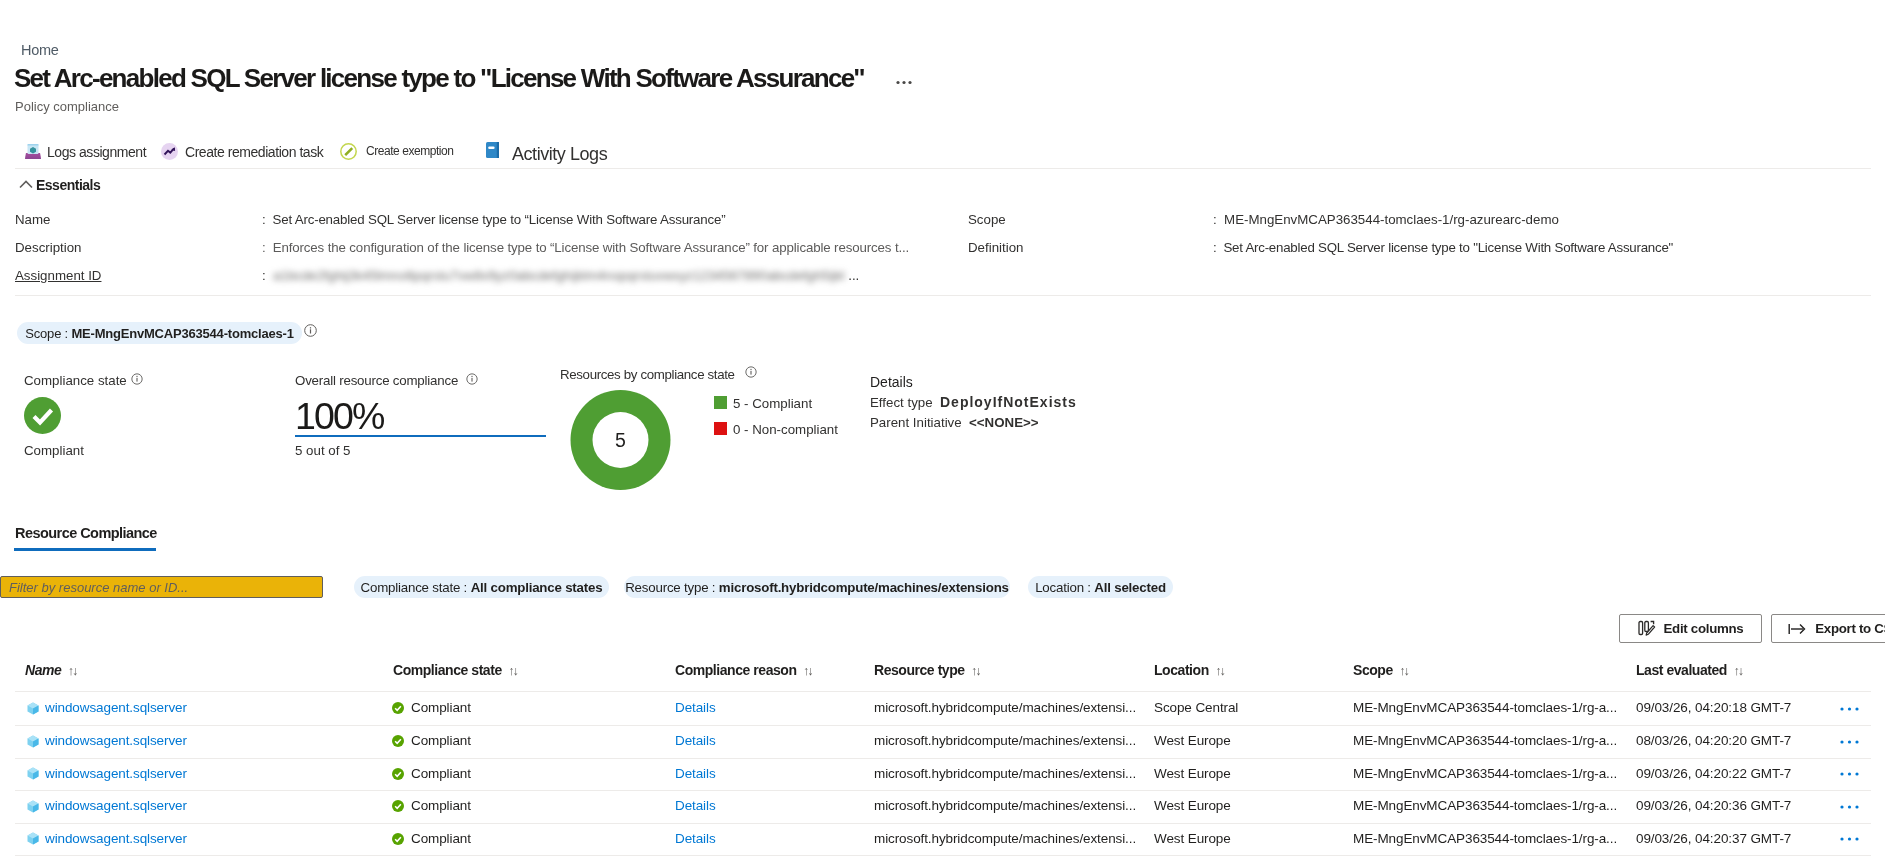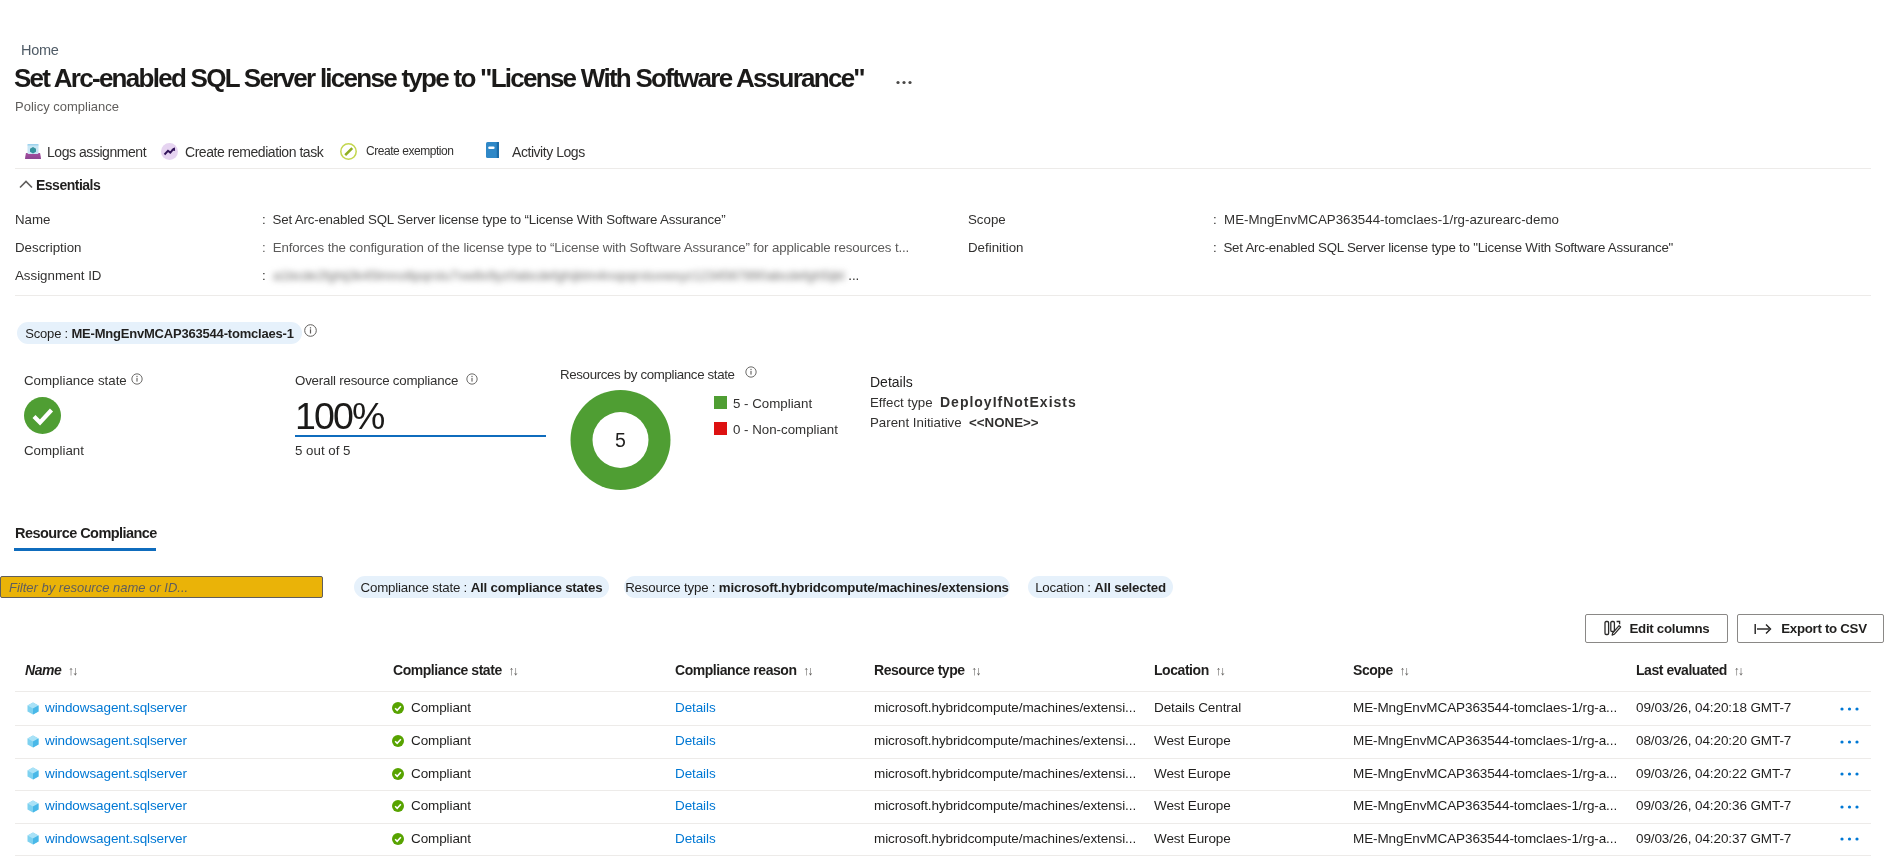--- a/index.html
+++ b/index.html
@@ -75,7 +75,7 @@
       <rect x="2.2" y="4.6" width="6.4" height="2.4" rx="1.2" fill="#fff"></rect>
     </svg>
   </div>
-  <div class="abs" style="left:512px; top:144px; font-size:14px; color:#323130; letter-spacing:-0.45px;">Activity Logs</div>
+  <div class="abs" style="left:512px; top:144px; font-size:18px; color:#323130; letter-spacing:-0.45px;">Activity Logs</div>
 
   <div class="sep" style="top:168px;"></div>
 

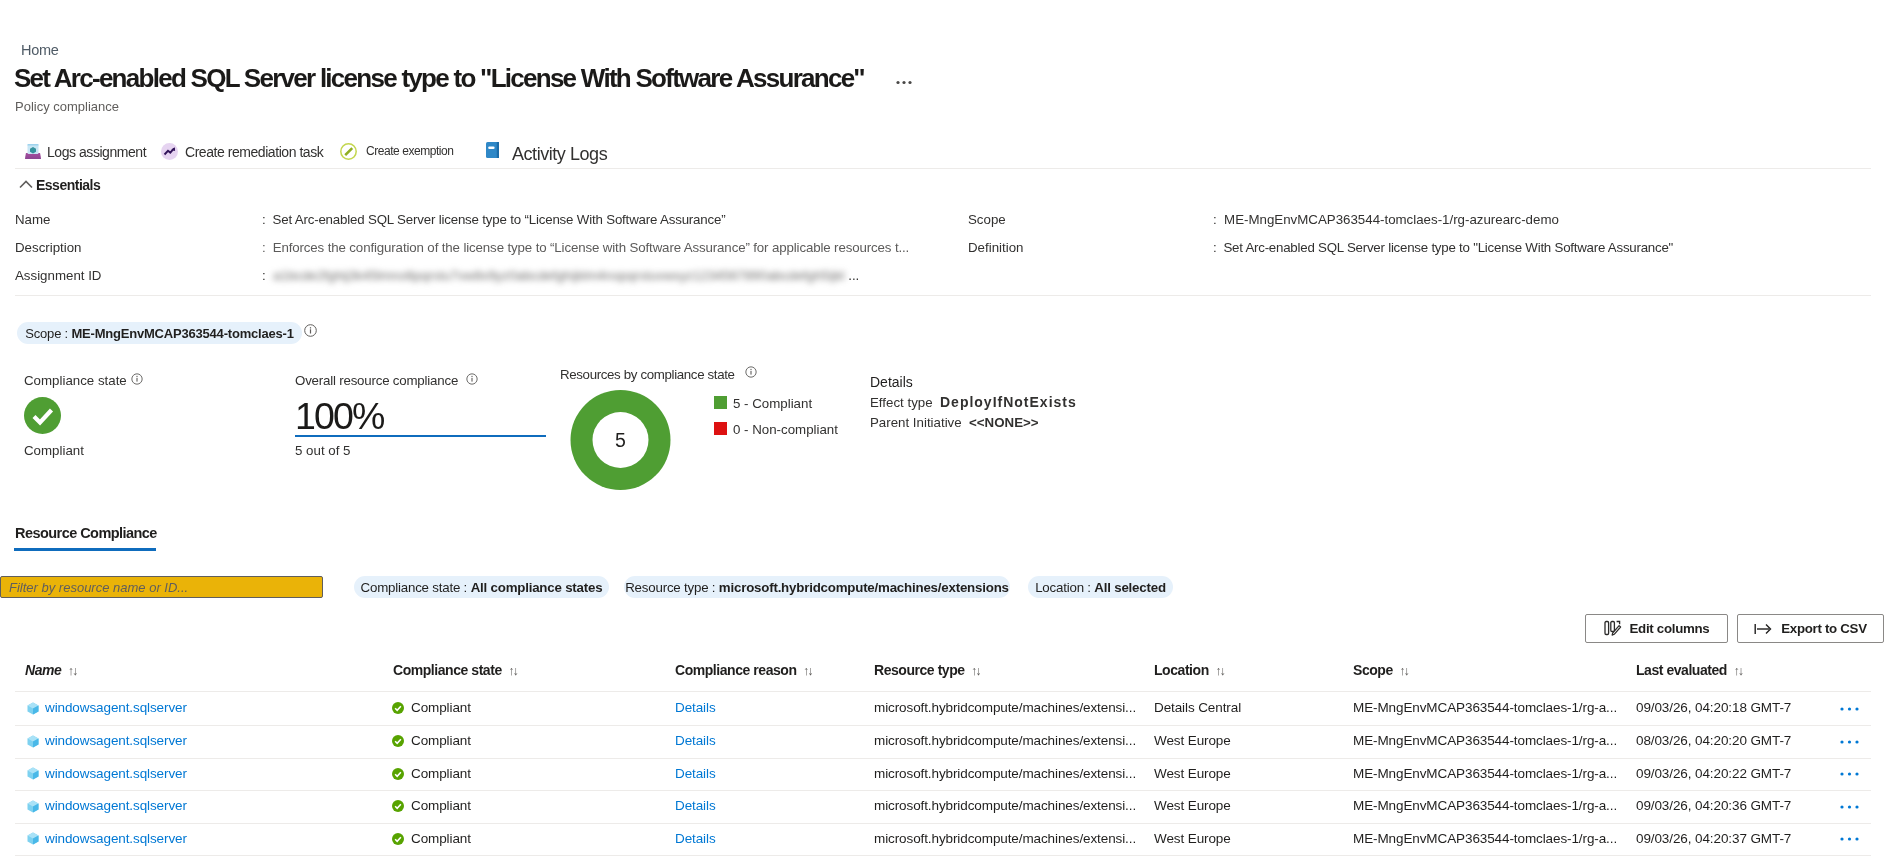--- a/index.html
+++ b/index.html
@@ -88,7 +88,7 @@
   <div class="abs lbl13" style="left:262px; top:212px; letter-spacing:-0.18px;">:&nbsp; Set Arc-enabled SQL Server license type to “License With Software Assurance”</div>
   <div class="abs lbl13" style="left:15px; top:240px;">Description</div>
   <div class="abs lbl13" style="left:262px; top:240px; letter-spacing:-0.13px; color:#5c5b5a;">:&nbsp; Enforces the configuration of the license type to “License with Software Assurance” for applicable resources t...</div>
-  <div class="abs lbl13" style="left:15px; top:268px;">Assignment ID</div>
+  <div class="abs lbl13" style="left:15px; top:268px;text-decoration:underline;">Assignment ID</div>
   <div class="abs lbl13" style="left:262px; top:268px;">:&nbsp; <span style="filter:blur(3px); color:#6b6a69;">a1bcde2fghij3k45lmno6pqrstu7vw8x9yz0abcdefghijklm4nopqrstuvwxyz1234567890abcdefgh5ijkl</span> ...</div>
 
   <div class="abs lbl13" style="left:968px; top:212px;">Scope</div>

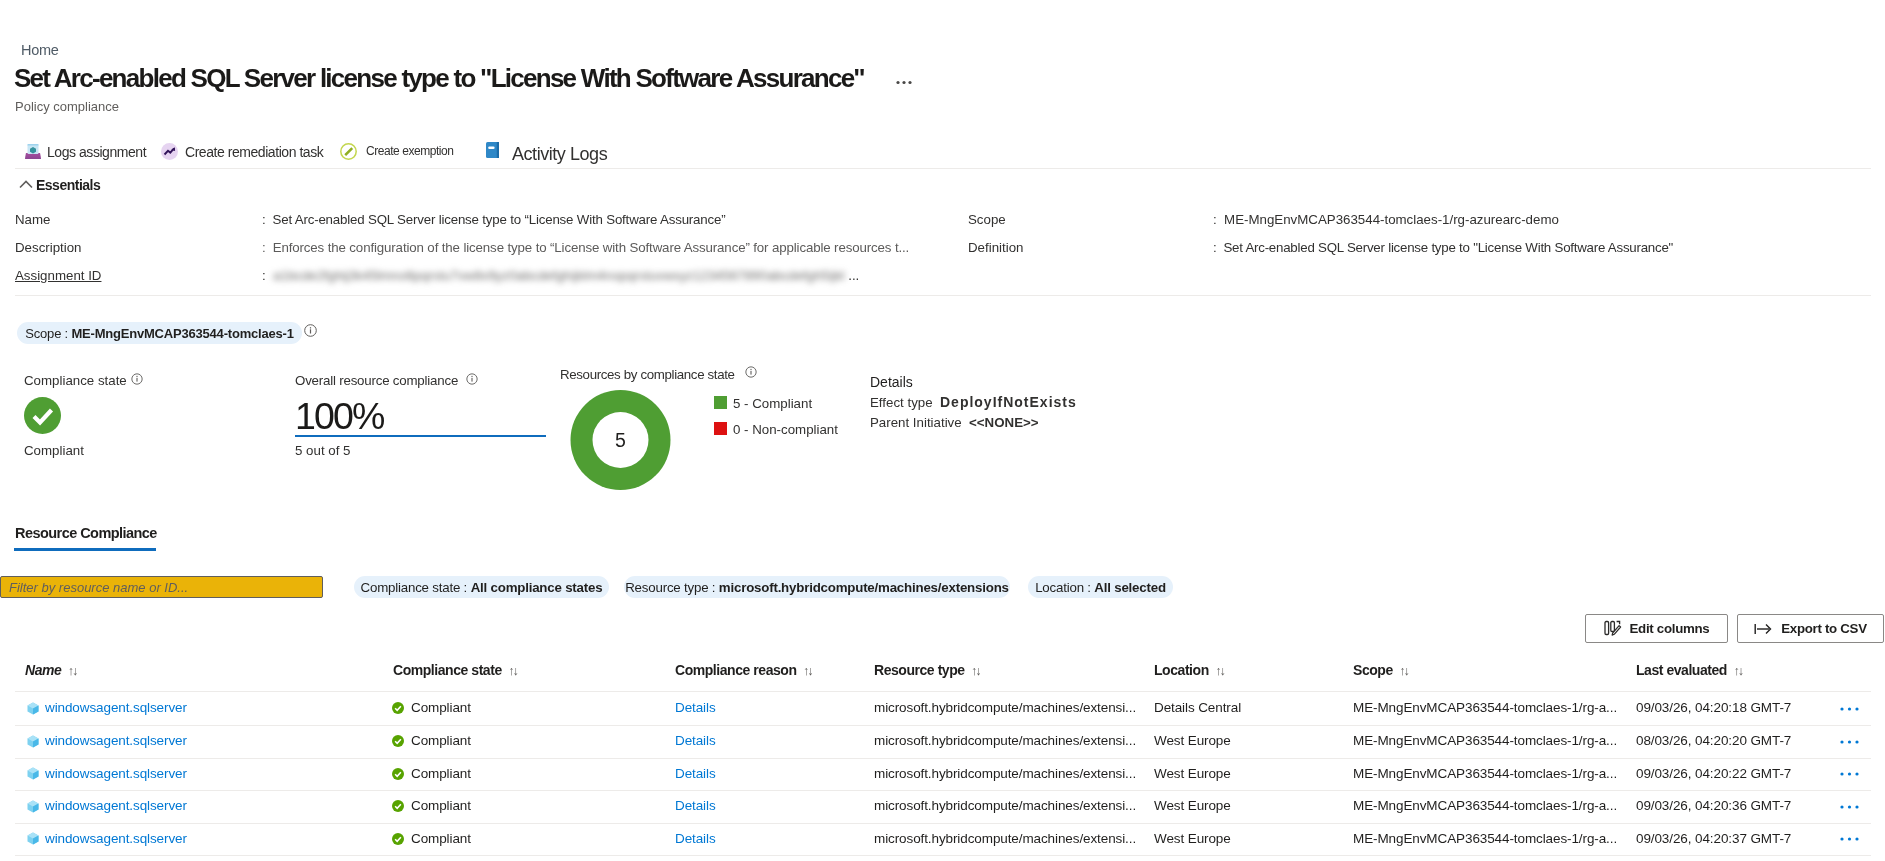--- a/index.html
+++ b/index.html
@@ -13,7 +13,7 @@
   .pill { position:absolute; height:22px; border-radius:11px; background:#e6f1fb; color:#201f1e;
           font-size:13.3px; display:flex; align-items:center; justify-content:center; white-space:nowrap; letter-spacing:-0.2px; }
   .btn { position:absolute; height:29px; border:1px solid #8a8886; border-radius:2px; background:#fff;
-         display:flex; align-items:center; justify-content:center; font-size:13.3px; font-weight:700; color:#201f1e; letter-spacing:-0.3px; }
+         display:flex; align-items:center; justify-content:center; font-size:13.3px; font-weight:700; color:#201f1e; letter-spacing:-0.3px;margin-left:34px; }
   .th { position:absolute; font-size:14px; font-weight:700; color:#201f1e; white-space:nowrap; letter-spacing:-0.45px; }
   .sort { font-weight:400; color:#605e5c; font-size:12.5px; margin-left:3px; letter-spacing:-2px; }
   .cell { position:absolute; font-size:13.5px; color:#201f1e; white-space:nowrap; letter-spacing:-0.1px; }

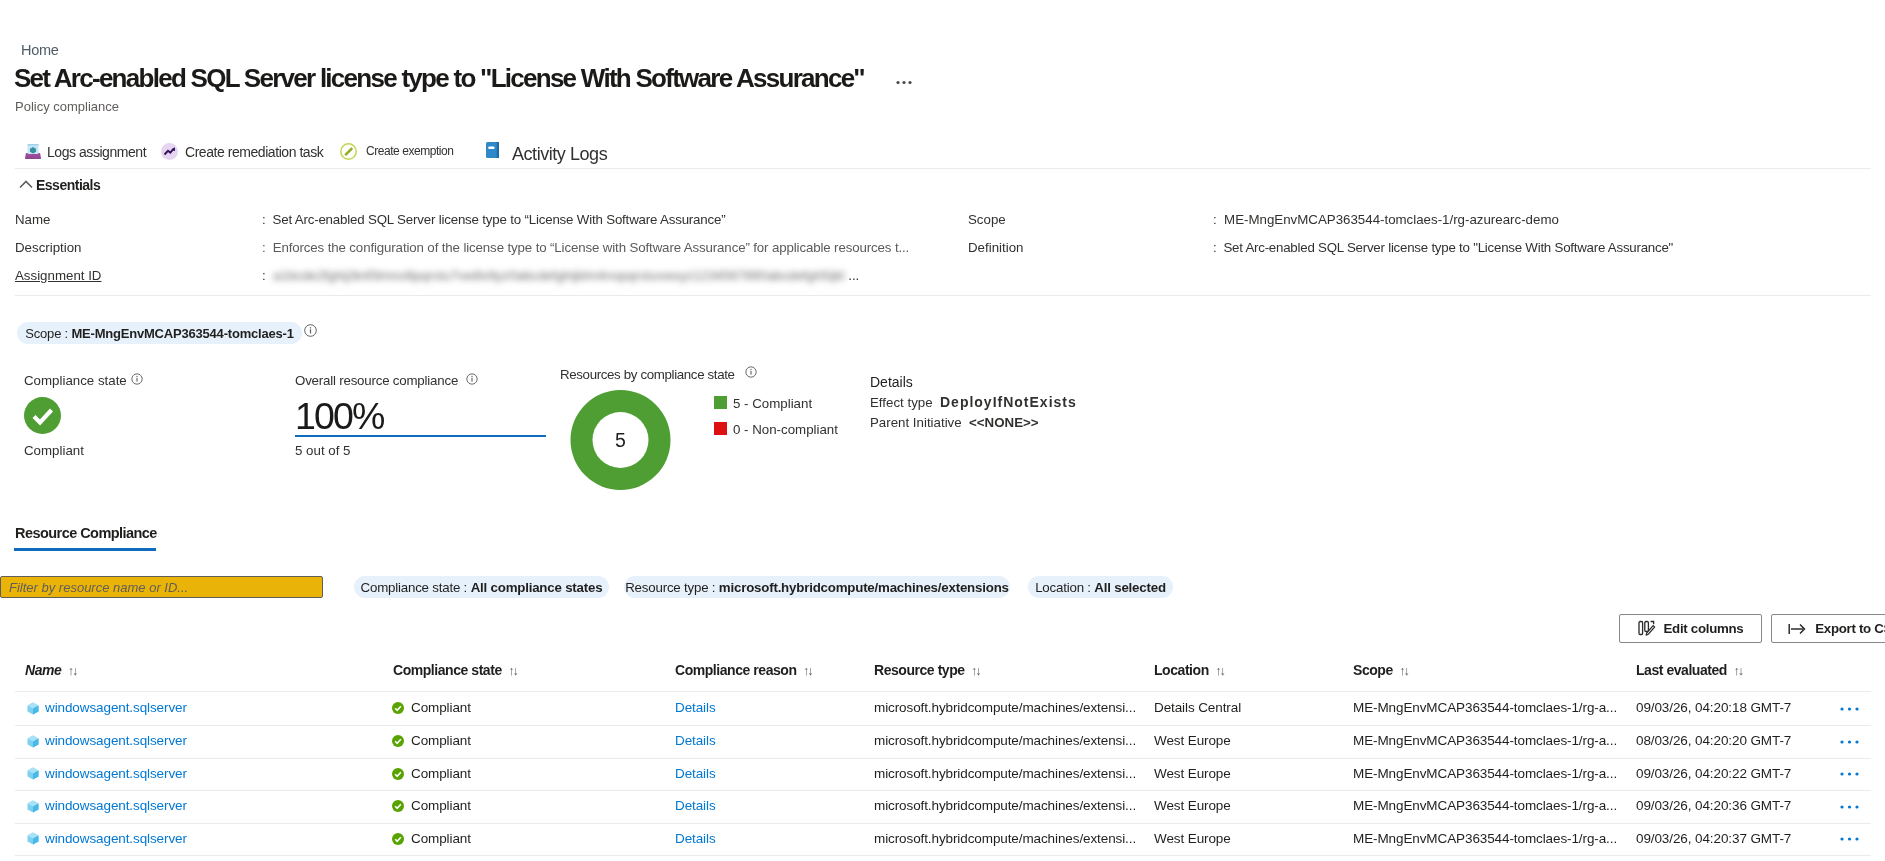--- a/index.html
+++ b/index.html
@@ -198,7 +198,7 @@
   <div class="cell" style="left:411px; top:700.2px;">Compliant</div>
   <div class="cell" style="left:675px; top:700.2px;"><span class="link">Details</span></div>
   <div class="cell" style="left:874px; top:700.2px;">microsoft.hybridcompute/machines/extensi...</div>
-  <div class="cell" style="left:1154px; top:700.2px;">Details Central</div>
+  <div class="cell" style="left:1154px; top:700.2px;">Scope Central</div>
   <div class="cell" style="left:1353px; top:700.2px;">ME-MngEnvMCAP363544-tomclaes-1/rg-a...</div>
   <div class="cell" style="left:1636px; top:700.2px;">09/03/26, 04:20:18 GMT-7</div>
   <svg class="abs" style="left:1840px; top:706.8px;" width="19" height="4" viewBox="0 0 19 4">

